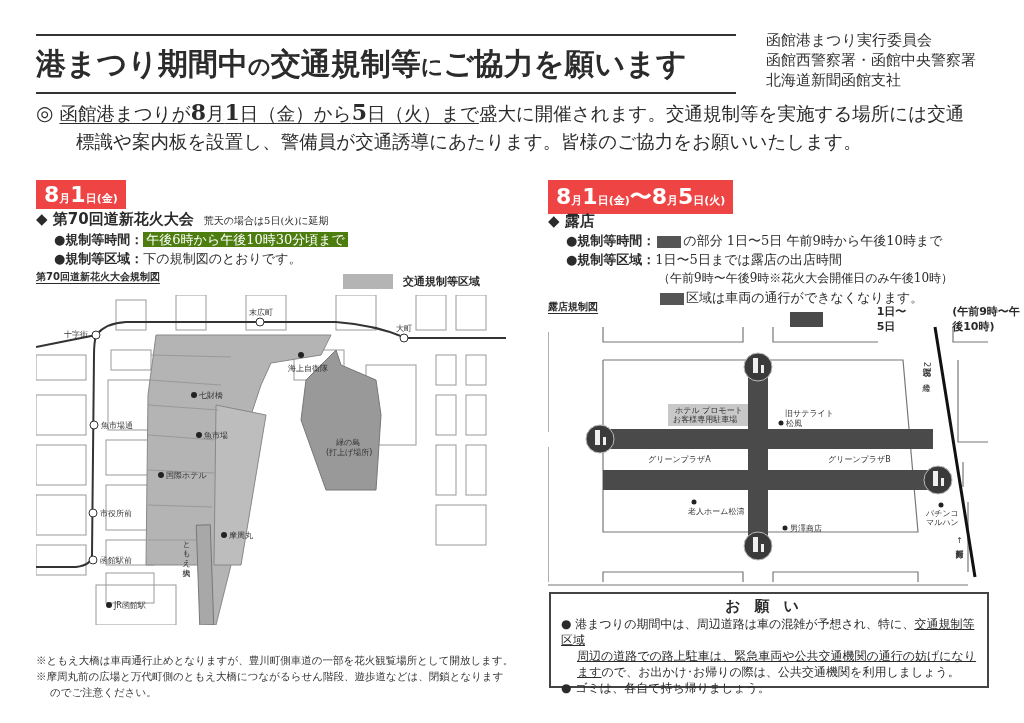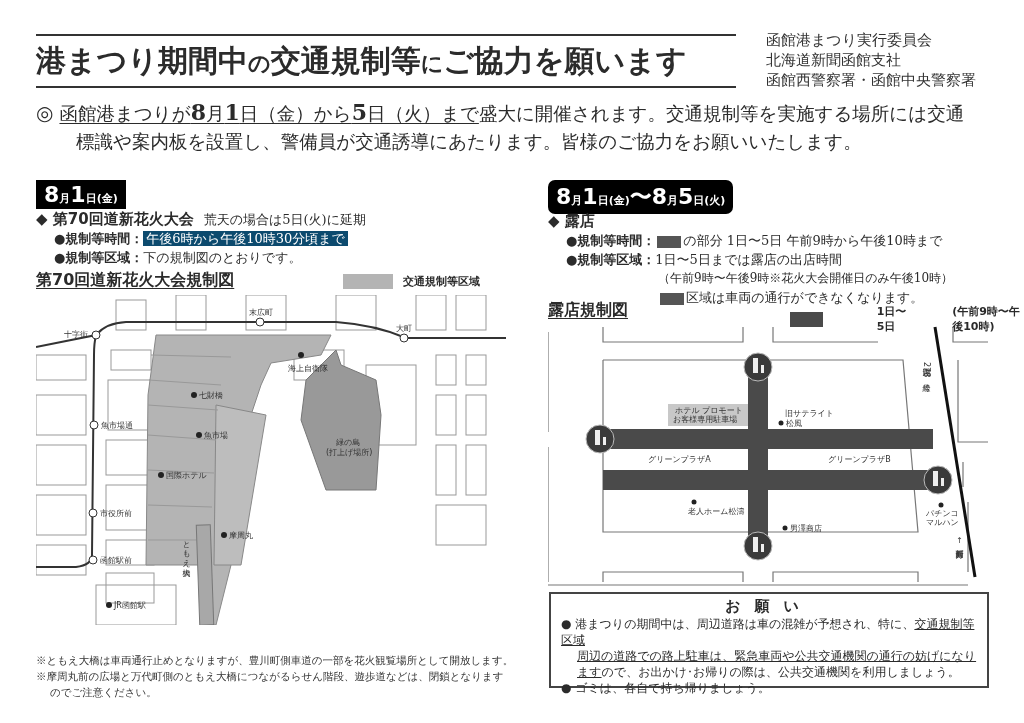--- a/index.html
+++ b/index.html
@@ -8,7 +8,7 @@
   .serif { font-family: "DejaVu Serif", "Liberation Serif", serif; }
 
   
-  .title-box { position: absolute; left: 36px; top: 34px; width: 700px; height: 54px;
+  .title-box { position: absolute; left: 36px; top: 34px; width: 700px; height: 60px;
     border-top: 2px solid #333; border-bottom: 2px solid #333; display: flex; align-items: center; }
   .title-box .t { font-size: 30px; font-weight: bold; letter-spacing: 0px; color: #2b2b2b; white-space: nowrap; }
   .title-box .t small { font-size: 22px; }

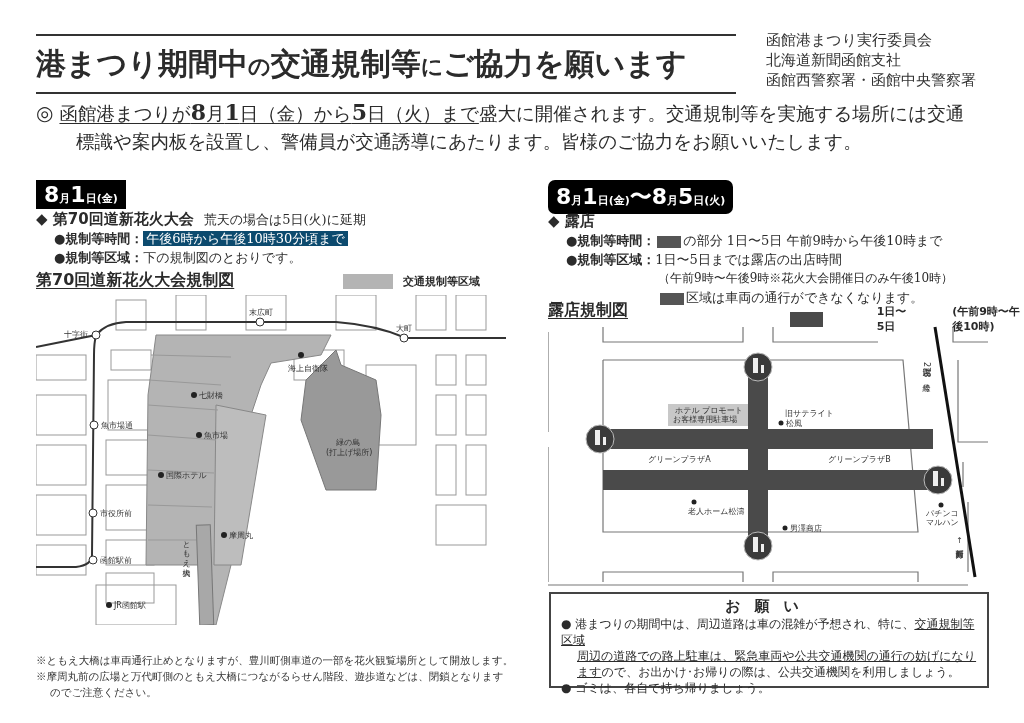--- a/index.html
+++ b/index.html
@@ -58,8 +58,8 @@
 </div>
 <div class="orgs serif">
   <div>函館港まつり実行委員会</div>
+  <div>函館西警察署・函館中央警察署</div>
   <div>北海道新聞函館支社</div>
-  <div>函館西警察署・函館中央警察署</div>
 </div>
 
 <div class="intro serif">

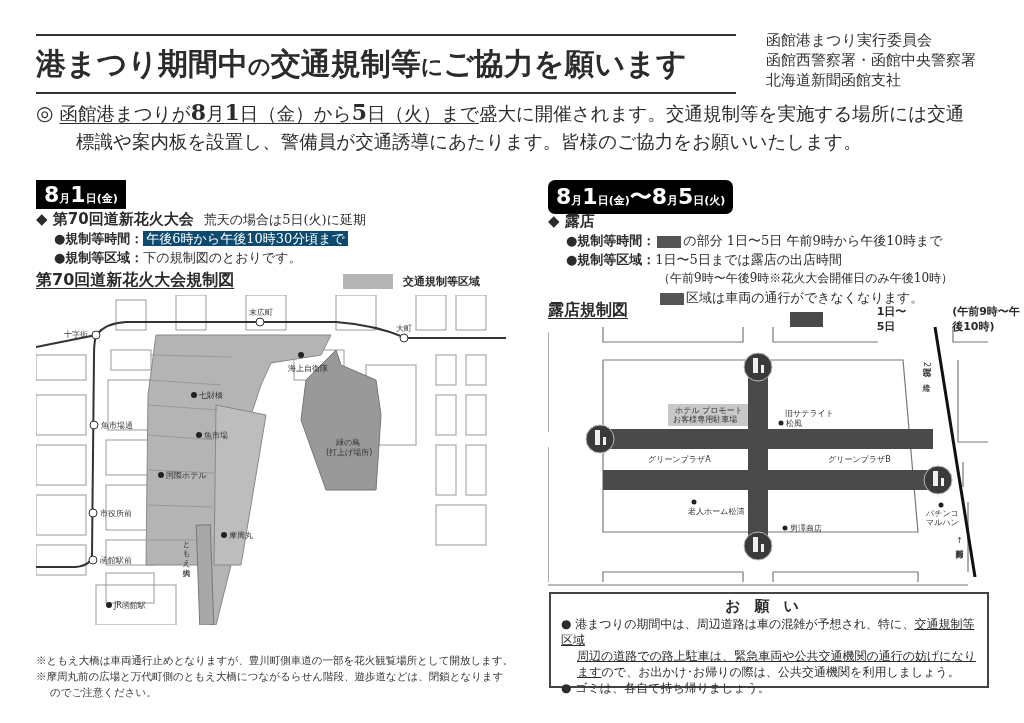--- a/index.html
+++ b/index.html
@@ -21,7 +21,7 @@
   .intro .l2 { padding-left: 40px; display: block; }
 
   
-  .badge { position: absolute; background: #000000; color: #fff; font-weight: bold; padding: 2px 8px; white-space: nowrap; }
+  .badge { position: absolute; background: #ef4444; color: #fff; font-weight: bold; padding: 2px 8px; white-space: nowrap; }
   .badge .big { font-size: 22px; }
   .badge .sm { font-size: 11px; }
 

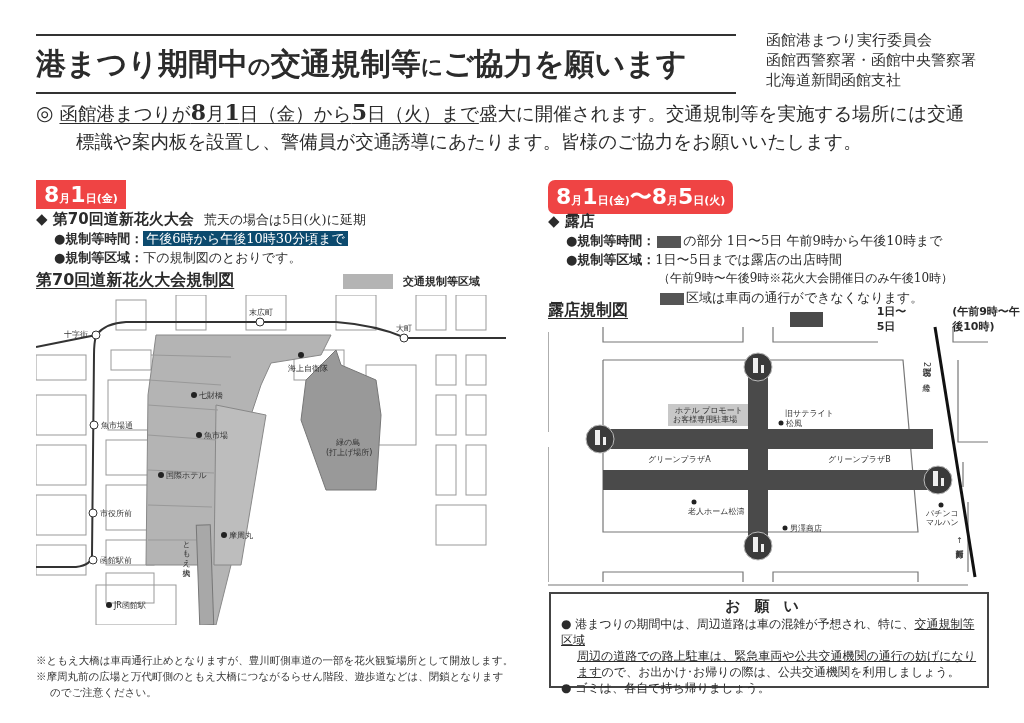--- a/index.html
+++ b/index.html
@@ -172,7 +172,7 @@
   <span class="ind">のでご注意ください。</span>
 </div>
 
-<div class="badge" style="left:548px; top:180px;border-radius:7px;">
+<div class="badge" style="left:548px; top:180px;">
   <span class="big">8</span><span class="sm">月</span><span class="big">1</span><span class="sm">日(金)</span><span class="big">〜</span><span class="big">8</span><span class="sm">月</span><span class="big">5</span><span class="sm">日(火)</span>
 </div>
 

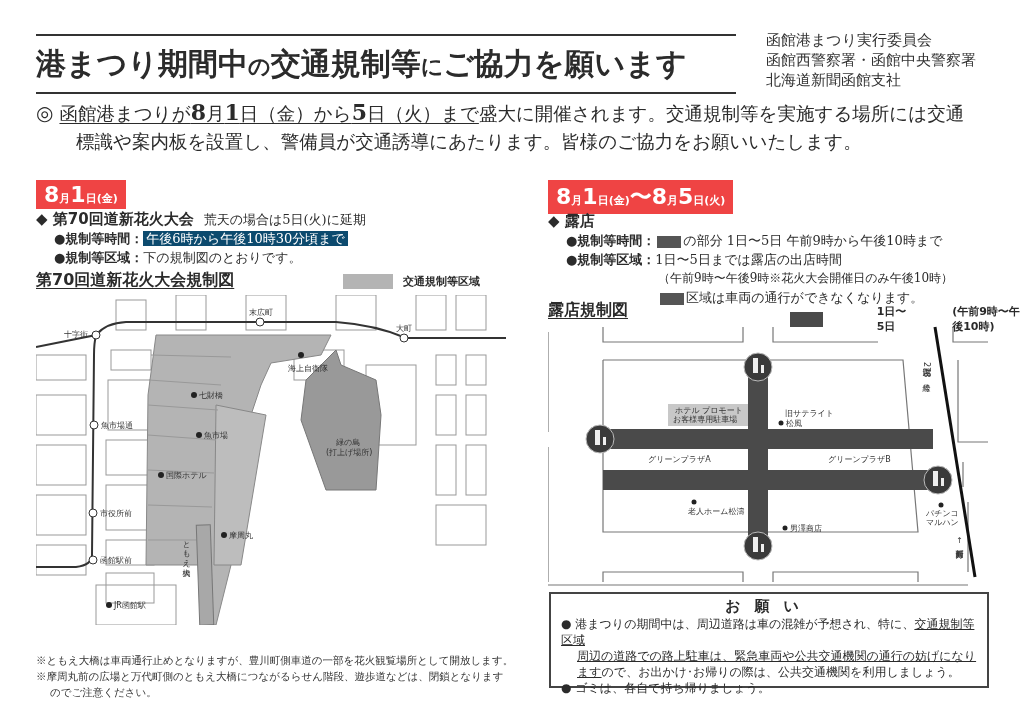--- a/index.html
+++ b/index.html
@@ -27,7 +27,7 @@
 
   .sec { position: absolute; font-size: 13px; line-height: 19px; color: #2b2b2b; }
   .sec .h { font-size: 15px; font-weight: bold; }
-  .sec .note { font-size: 13px; margin-left: 10px; font-weight: normal; }
+  .sec .note { font-size: 10px; margin-left: 10px; font-weight: normal; }
   .sec .row { padding-left: 18px; white-space: nowrap; }
   .sec .row b { font-weight: bold; }
   .sec .hl { background: #0c4a6e; color: #fff; padding: 0 3px; }

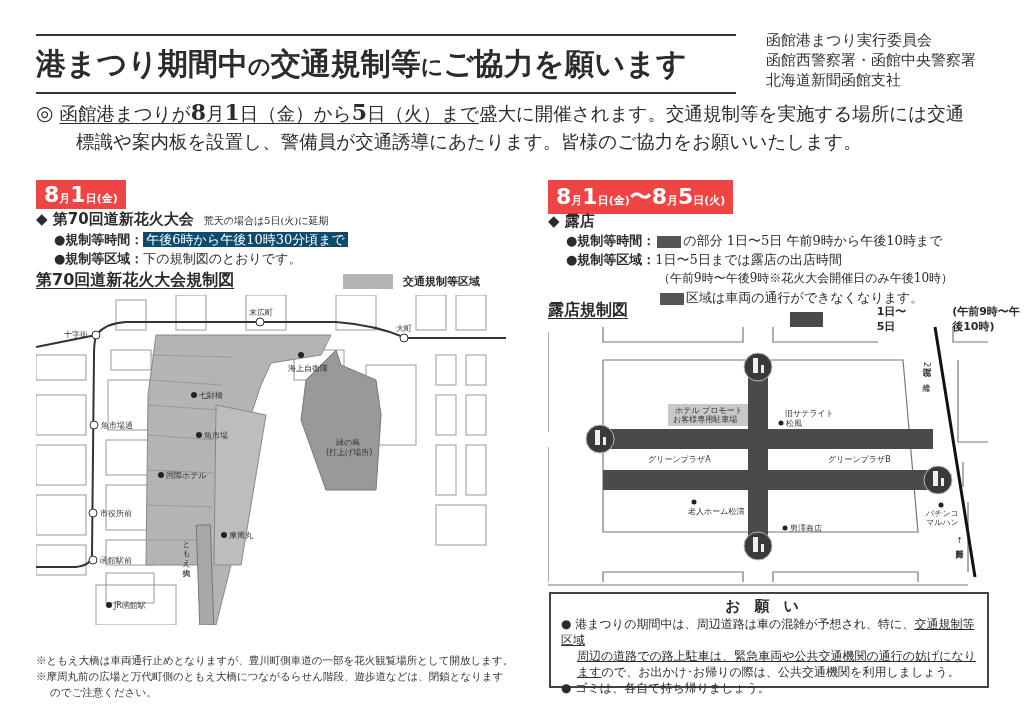--- a/index.html
+++ b/index.html
@@ -30,7 +30,7 @@
   .sec .note { font-size: 10px; margin-left: 10px; font-weight: normal; }
   .sec .row { padding-left: 18px; white-space: nowrap; }
   .sec .row b { font-weight: bold; }
-  .sec .hl { background: #0c4a6e; color: #fff; padding: 0 3px; }
+  .sec .hl { background: #4d7c0f; color: #fff; padding: 0 3px; }
   .swatch-inline { display: inline-block; width: 24px; height: 12px; background: #555; vertical-align: middle; margin: 0 2px; }
 
   .map-title { position: absolute; font-size: 16px; font-weight: bold; text-decoration: underline; text-underline-offset: 3px; }

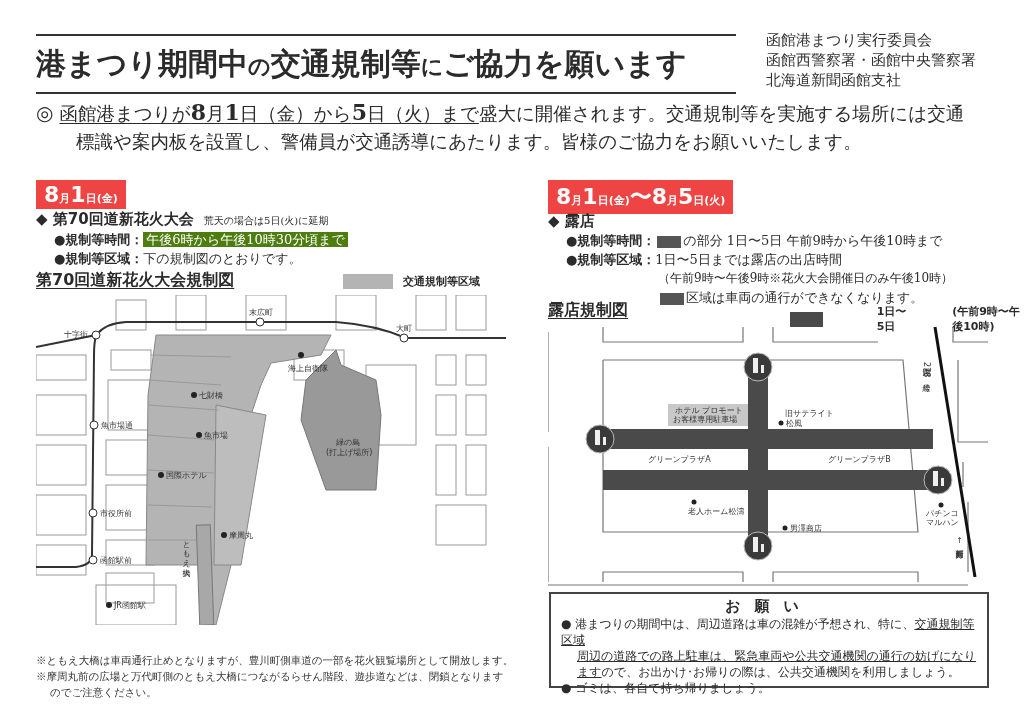--- a/index.html
+++ b/index.html
@@ -33,7 +33,7 @@
   .sec .hl { background: #4d7c0f; color: #fff; padding: 0 3px; }
   .swatch-inline { display: inline-block; width: 24px; height: 12px; background: #555; vertical-align: middle; margin: 0 2px; }
 
-  .map-title { position: absolute; font-size: 16px; font-weight: bold; text-decoration: underline; text-underline-offset: 3px; }
+  .map-title { position: absolute; font-size: 10px; font-weight: bold; text-decoration: underline; text-underline-offset: 3px; }
   .legend { position: absolute; display: flex; align-items: center; font-size: 11px; font-weight: bold; }
   .legend .sw { width: 50px; height: 15px; margin-right: 10px; }
 

